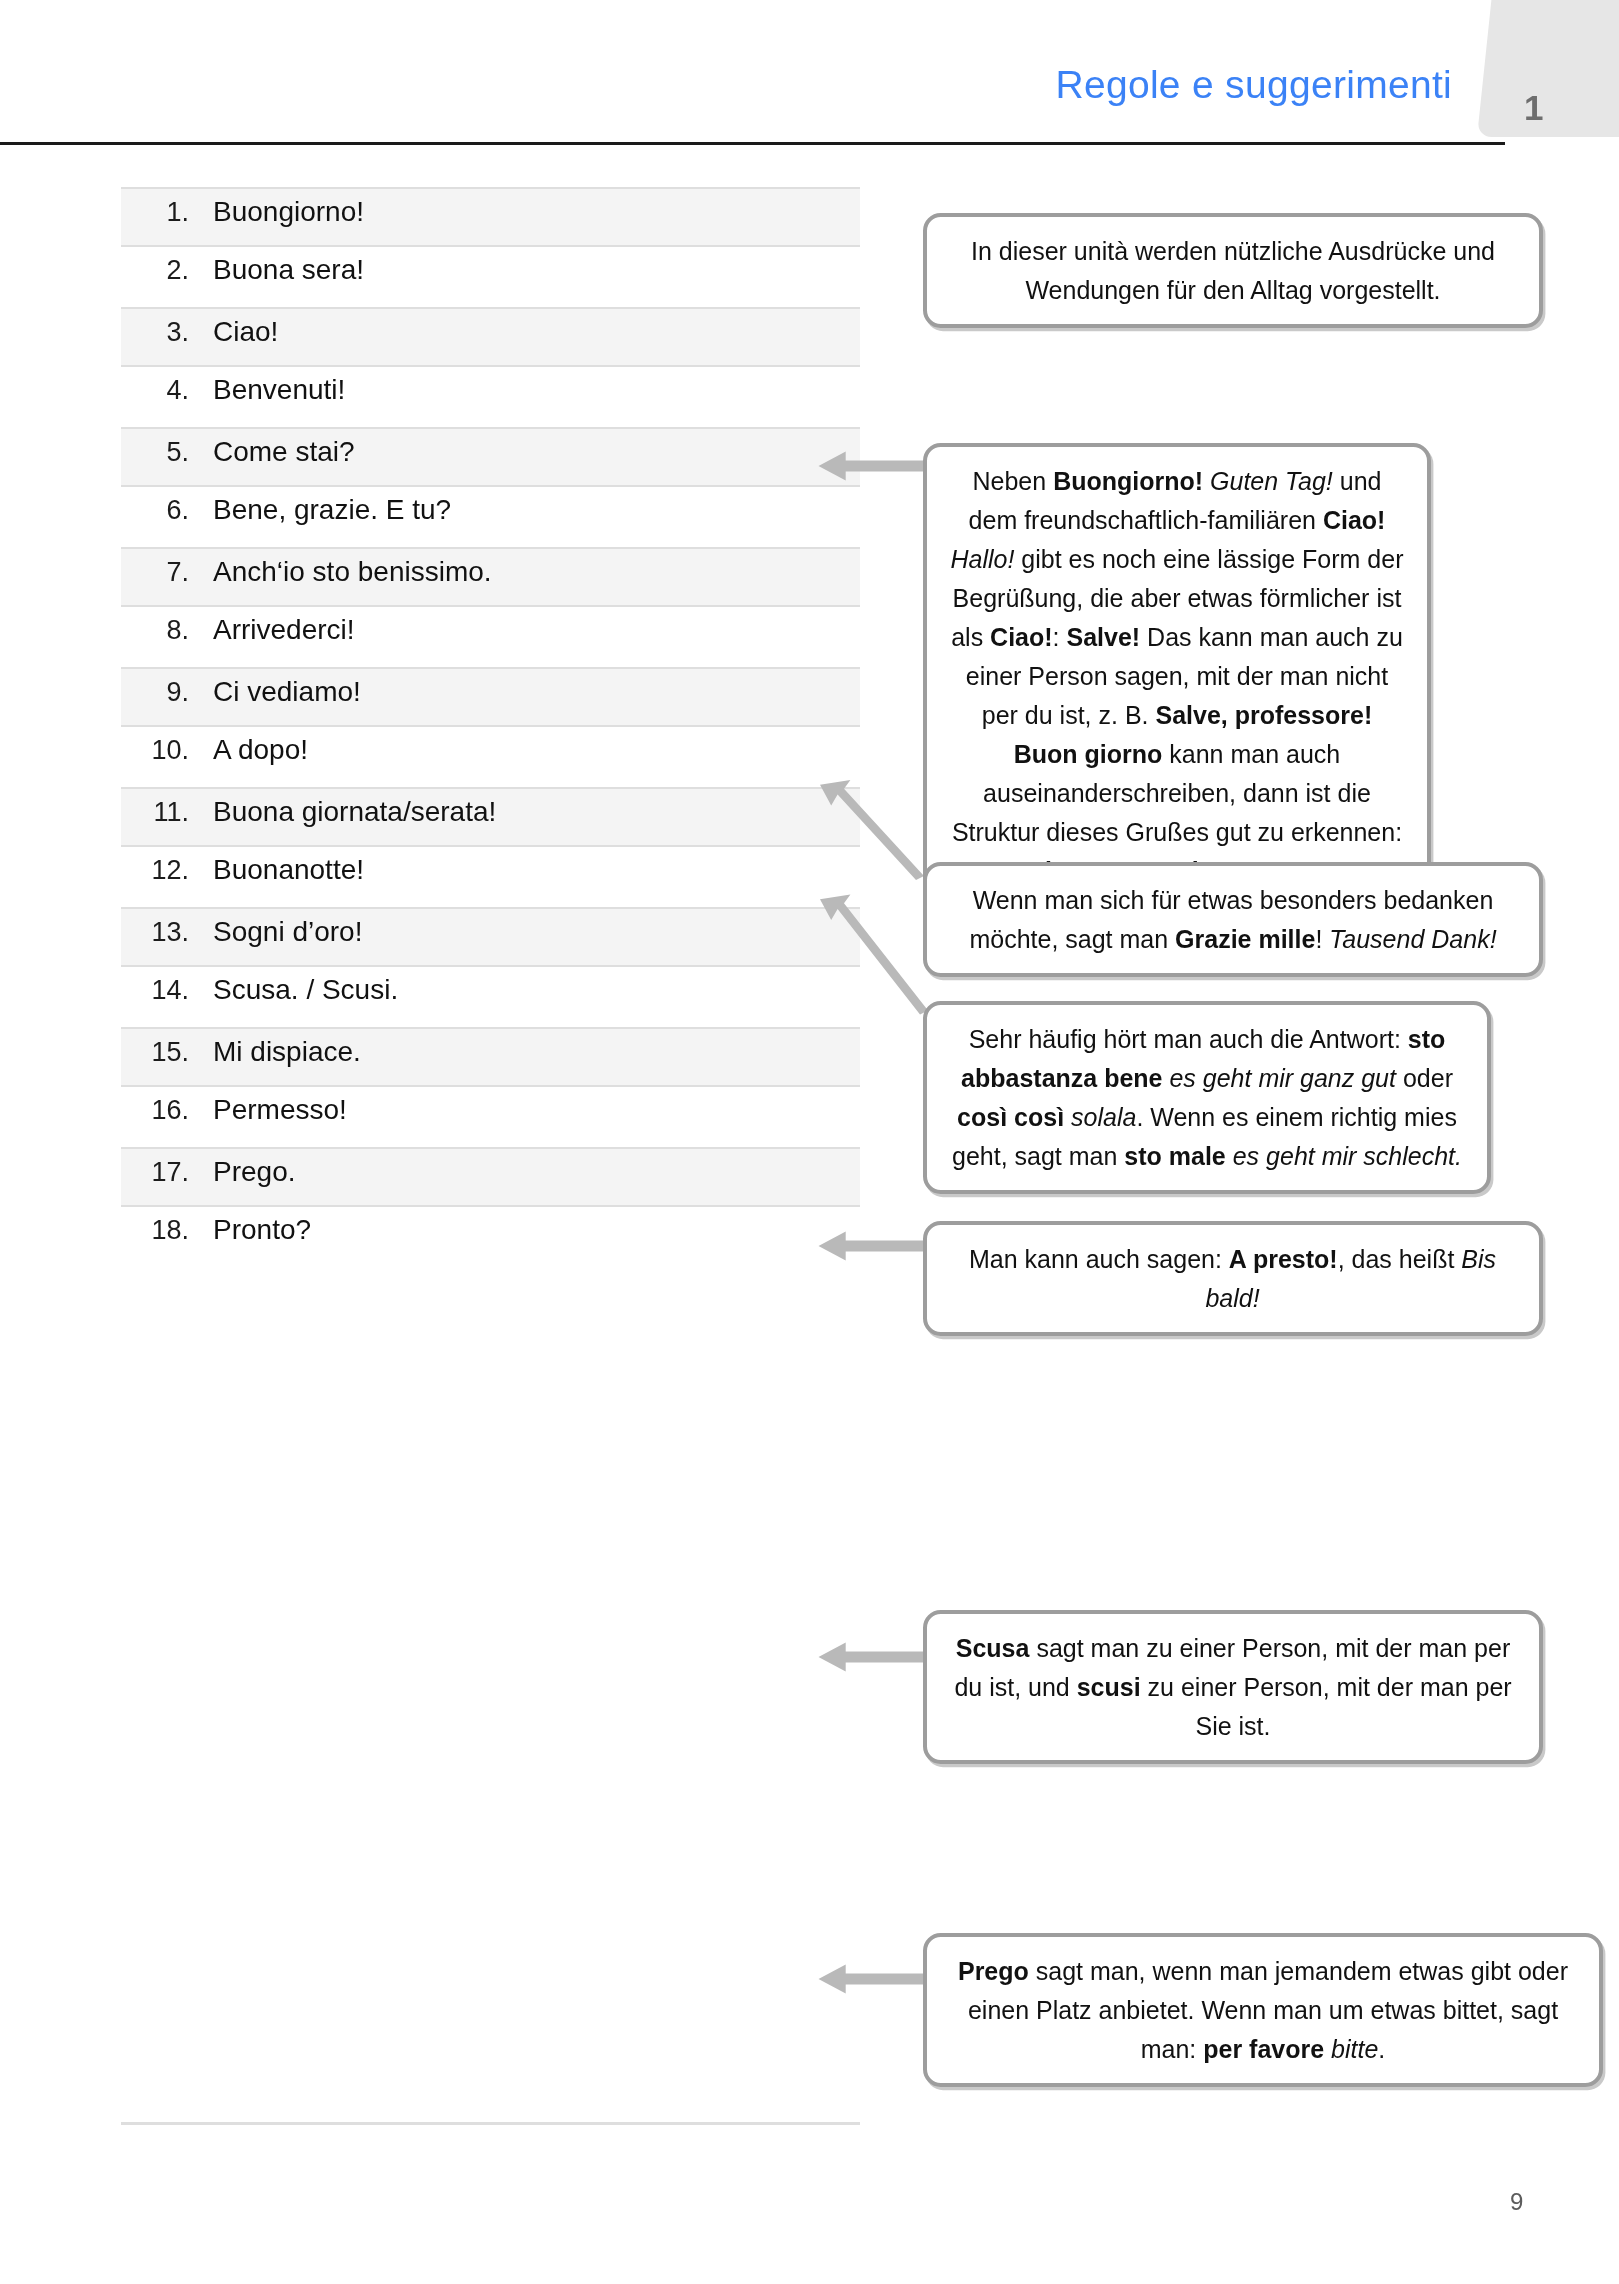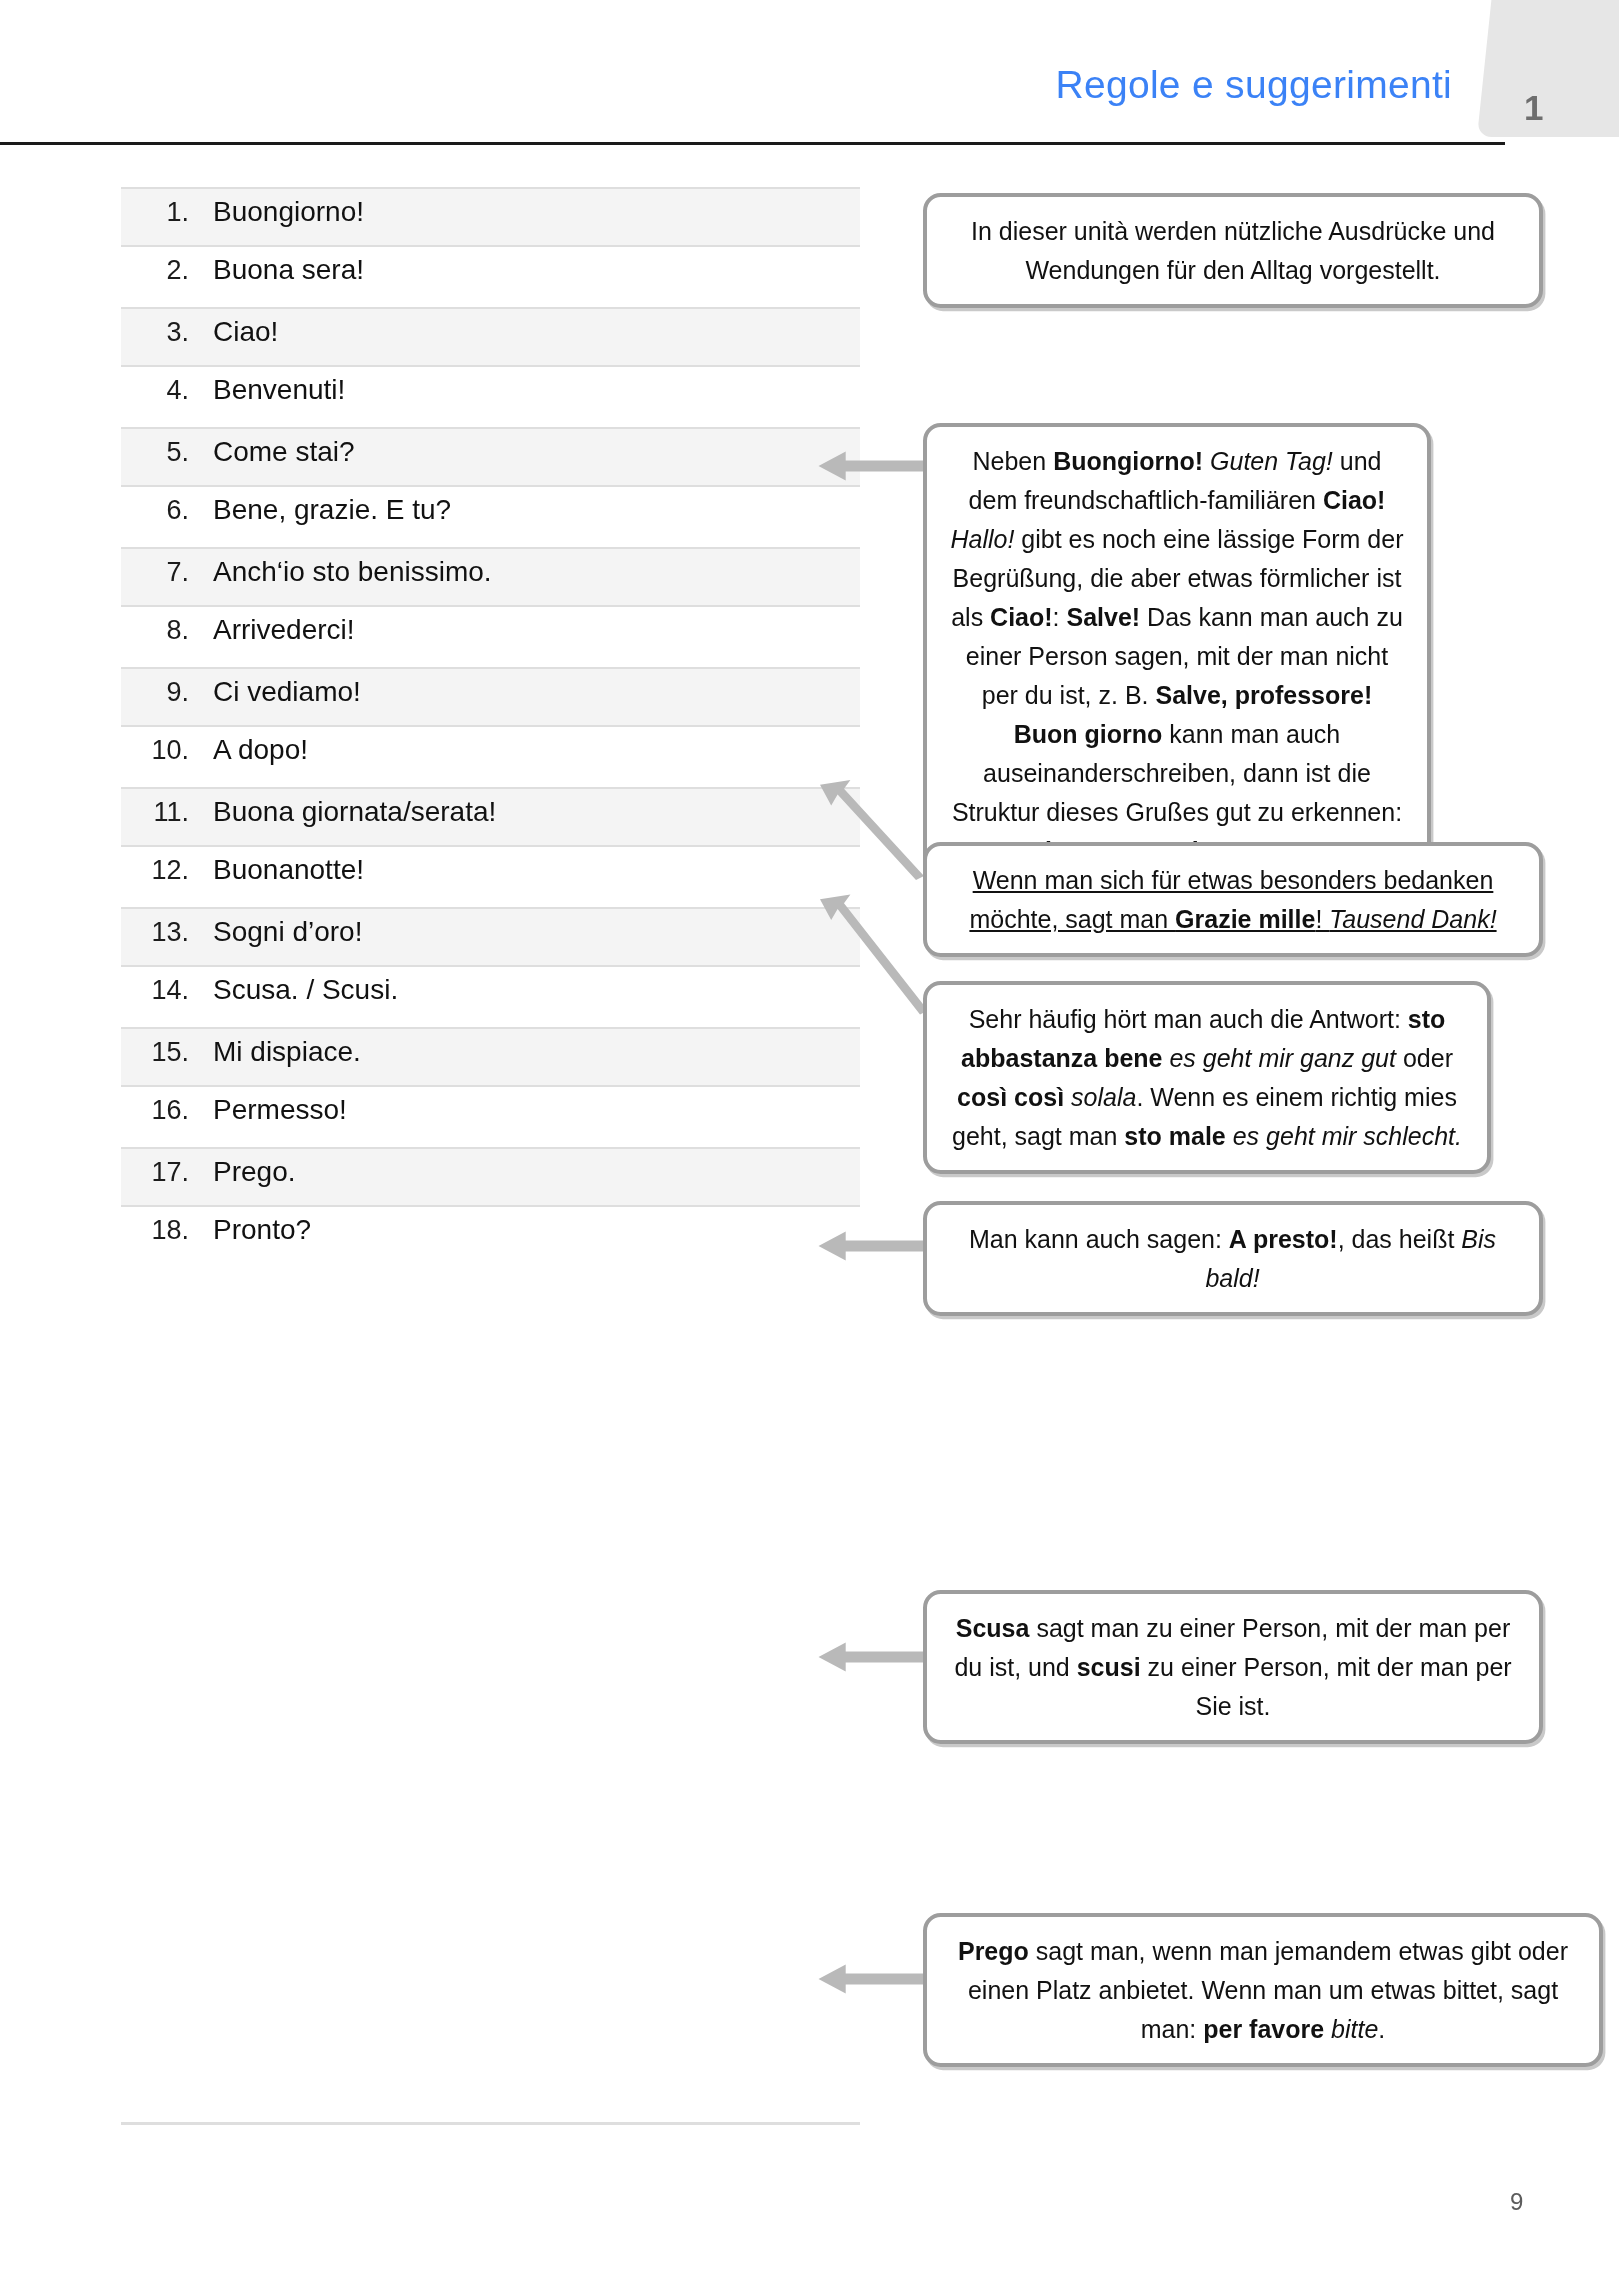--- a/index.html
+++ b/index.html
@@ -121,6 +121,7 @@
     line-height: 39px;
     color: #111111;
     padding: 14.5px 21px;
+    margin-top: 20px;
   }
   .callout b { font-weight: 700; }
   .callout i { font-style: italic; }

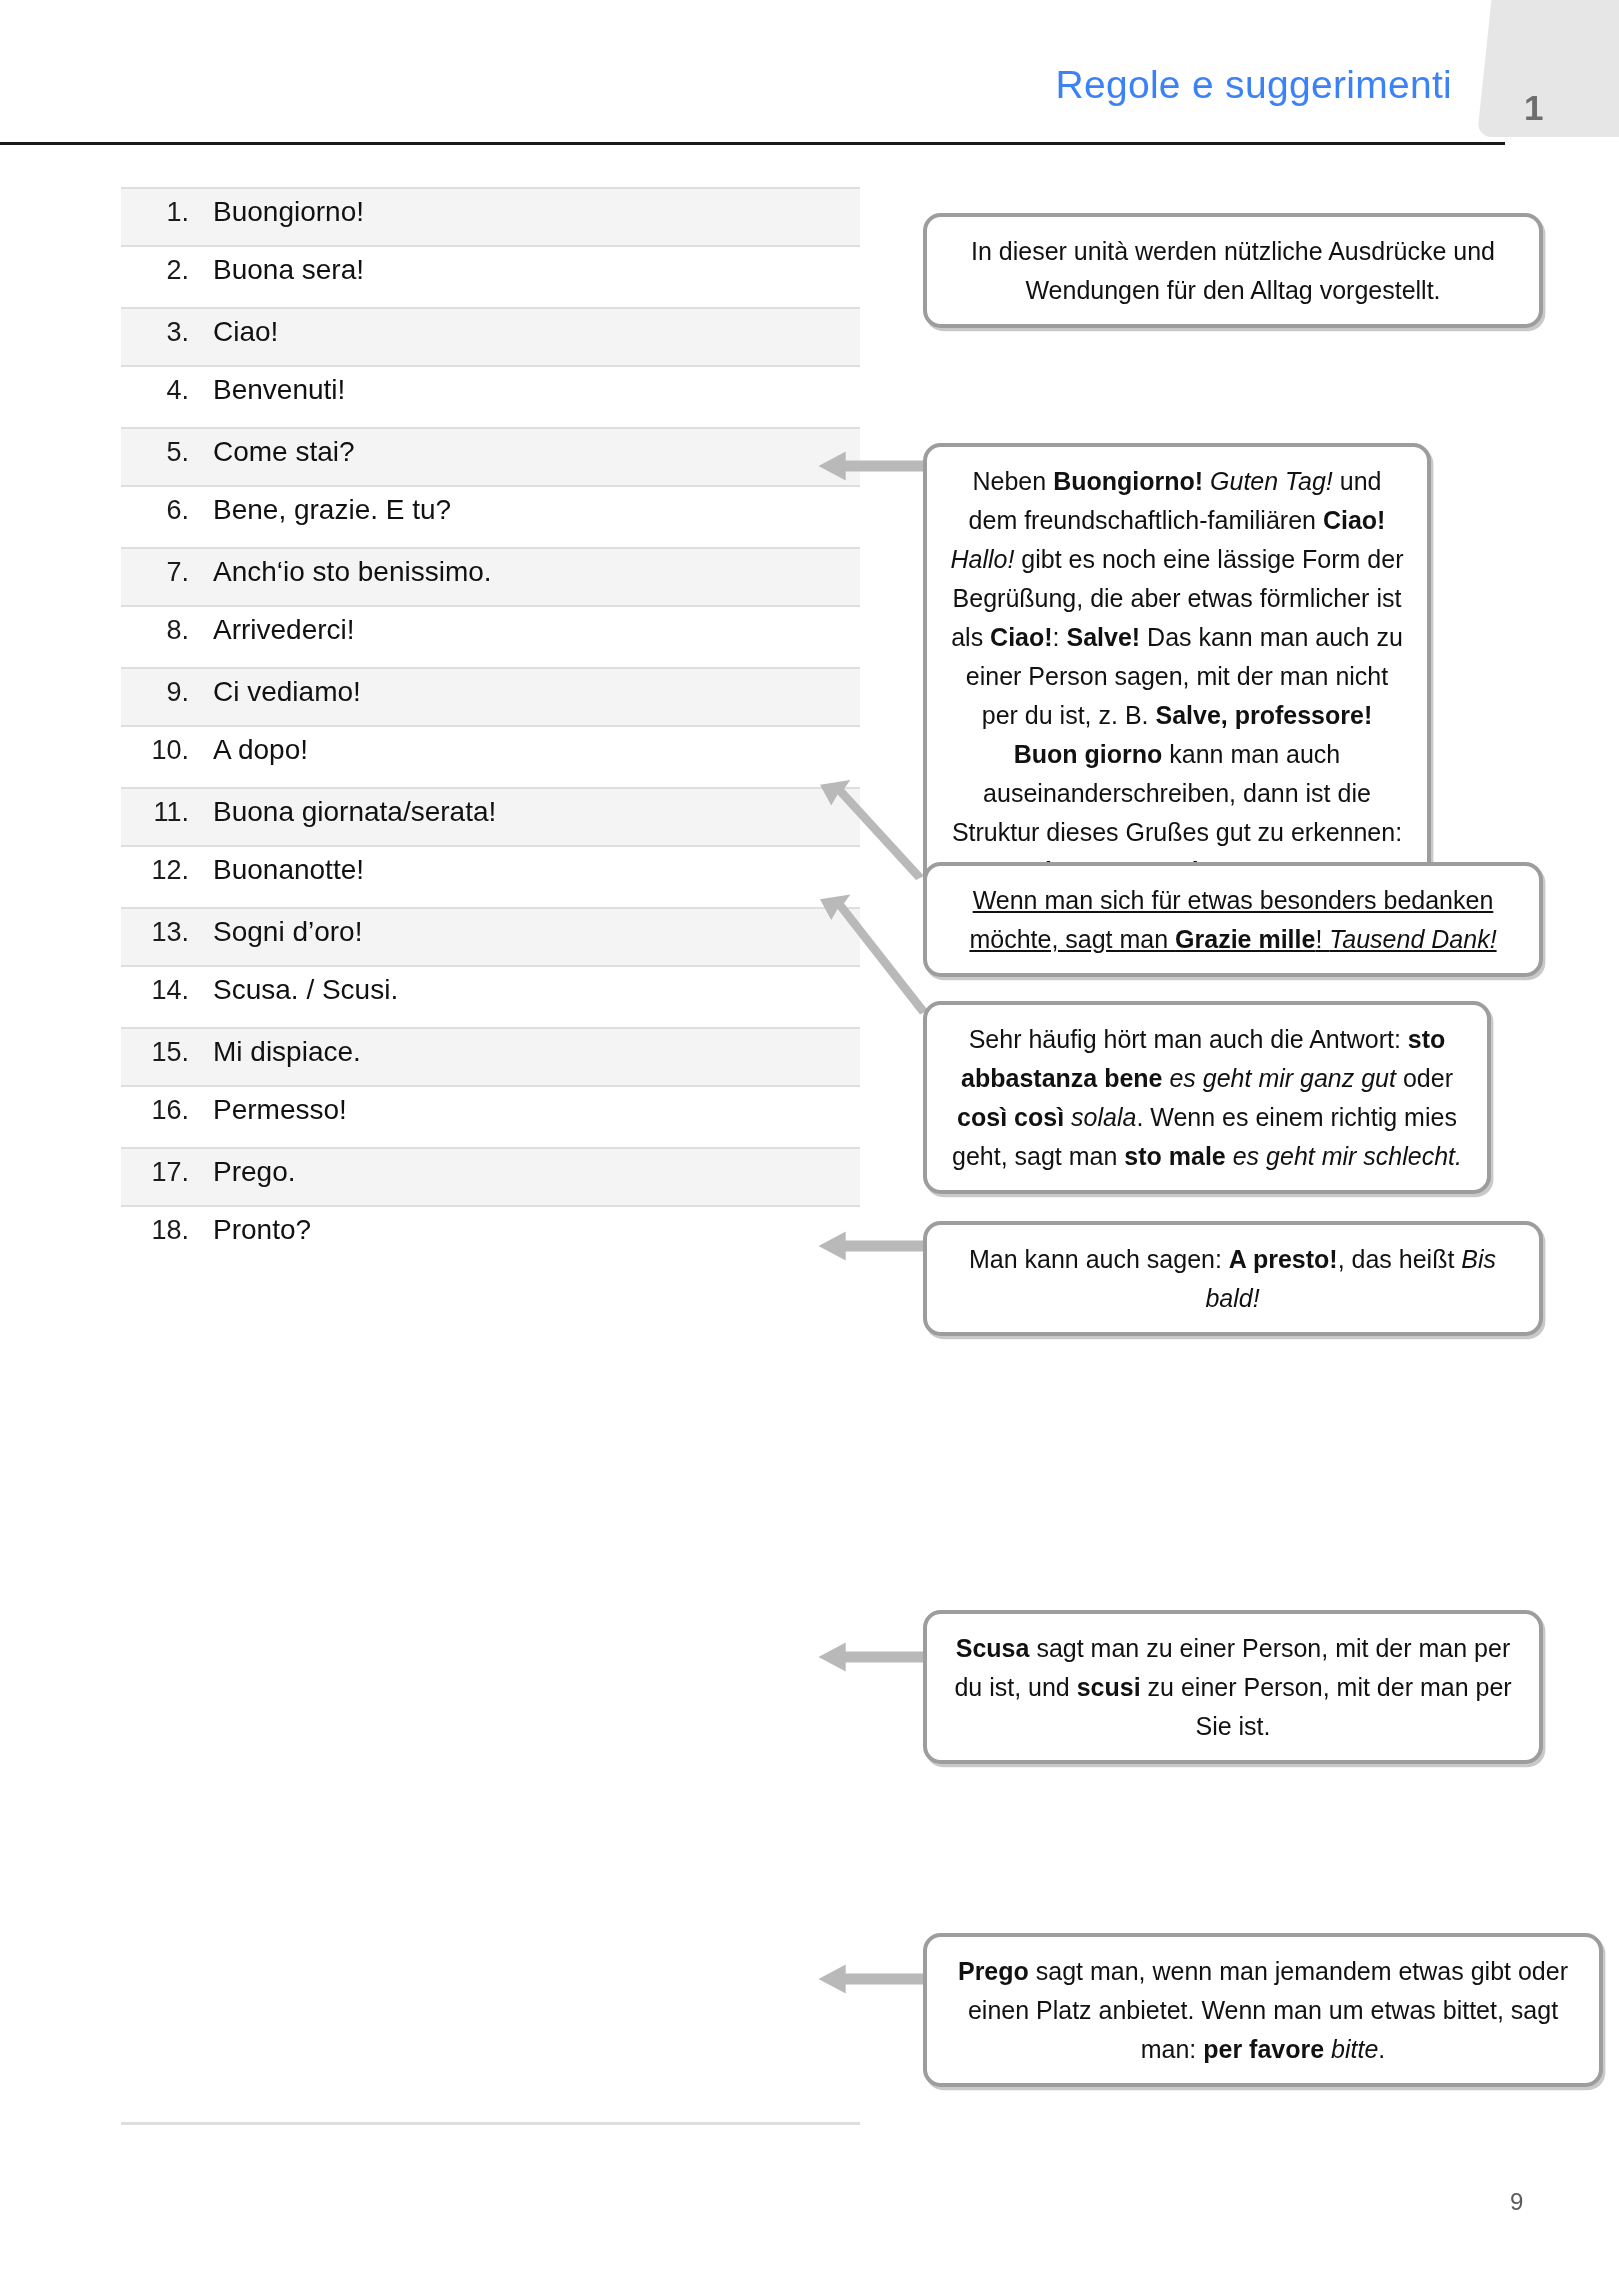--- a/index.html
+++ b/index.html
@@ -128,7 +128,7 @@
 
   #callout-intro   { left: 923px; top: 193px;  width: 620px; }
   #callout-saluti  { left: 923px; top: 423px;  width: 508px; }
-  #callout-grazie  { left: 923px; top: 842px; width: 620px; text-decoration: underline; }
+  #callout-grazie  { left: 923px; top: 842px; width: 620px; }
   #callout-stobene { left: 923px; top: 981px; width: 568px; }
   #callout-presto  { left: 923px; top: 1201px; width: 620px; padding-left: 20px; }
   #callout-scusa   { left: 923px; top: 1590px; width: 620px; }

